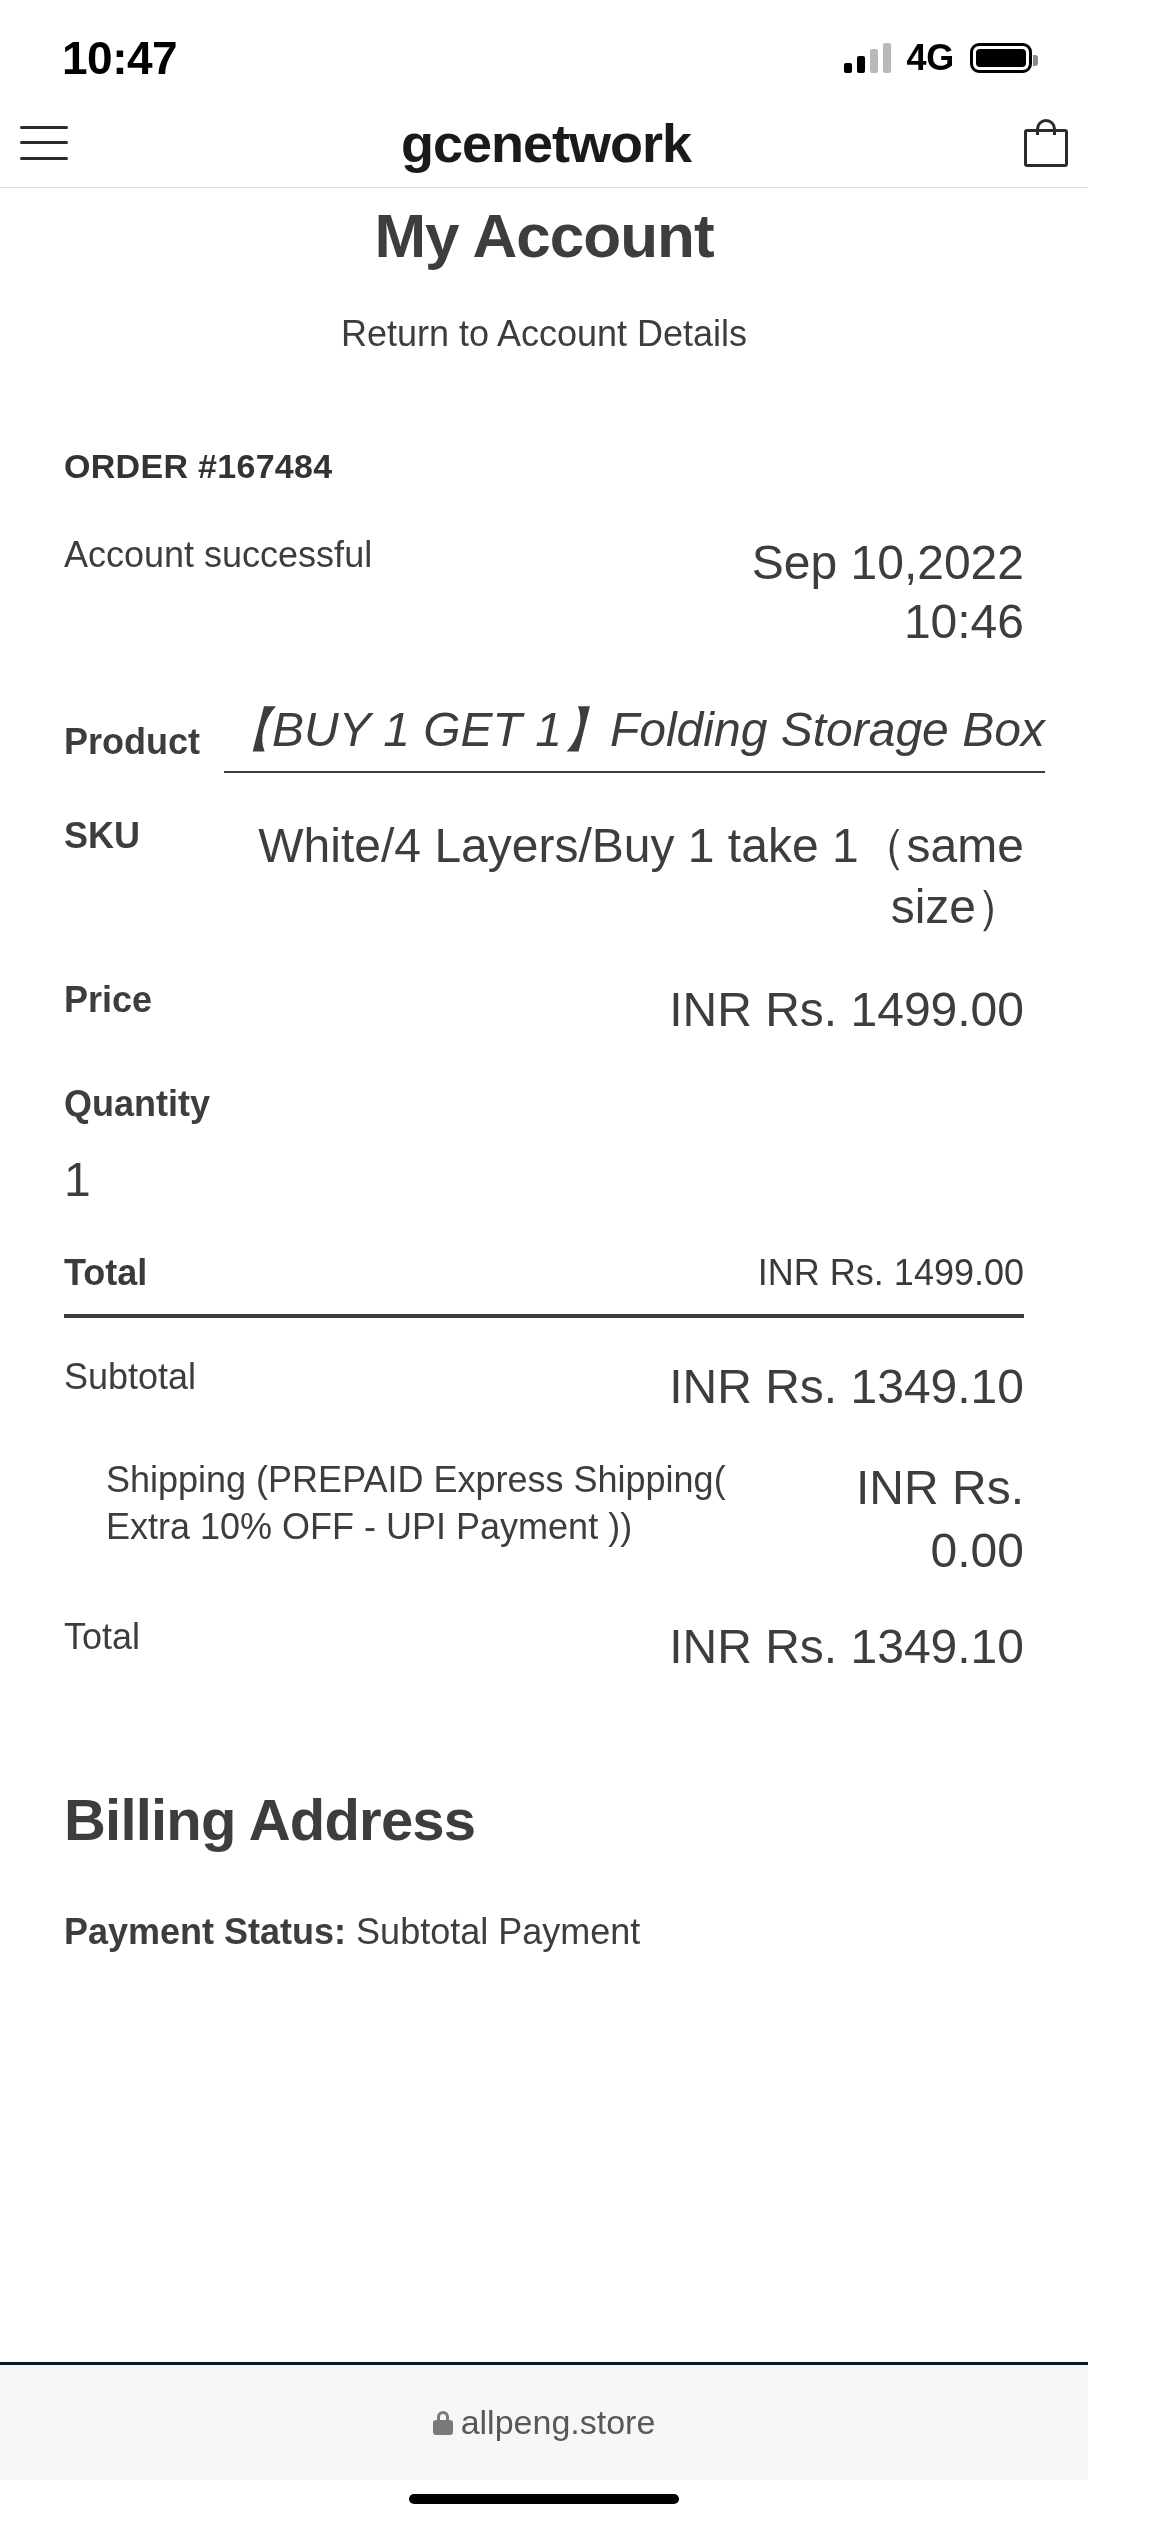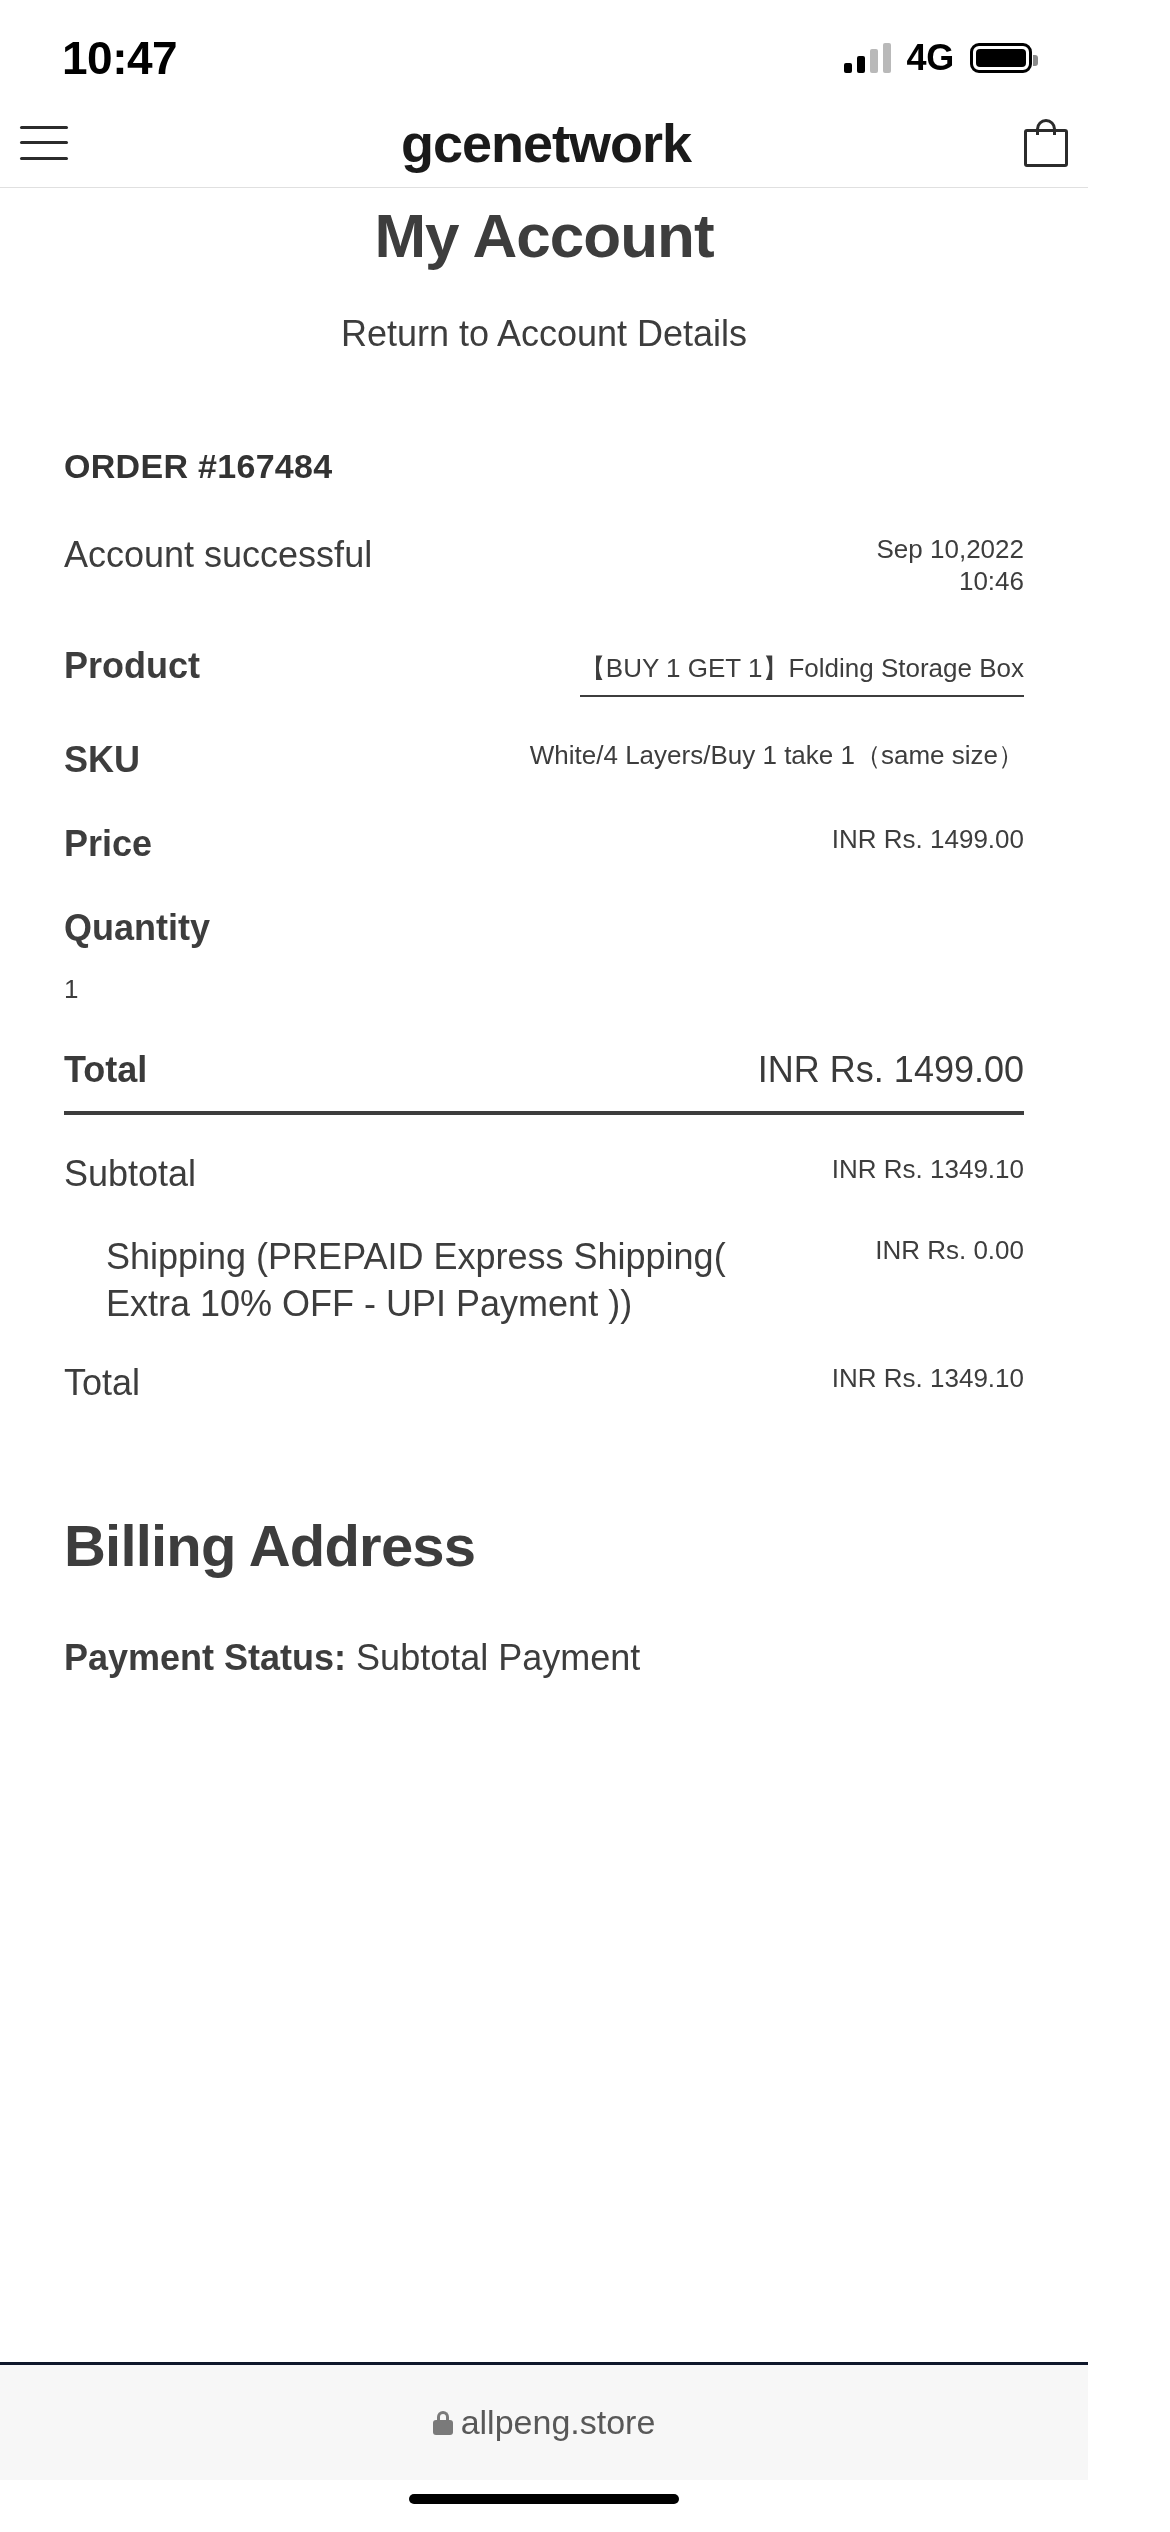--- a/index.html
+++ b/index.html
@@ -185,7 +185,7 @@
   }
   .row .left.bold { font-weight: 700; }
   .row .right {
-    font-size: 26px;
+    font-size: 48px;
     color: #3d3d3d;
     text-align: right;
     line-height: 1.28;

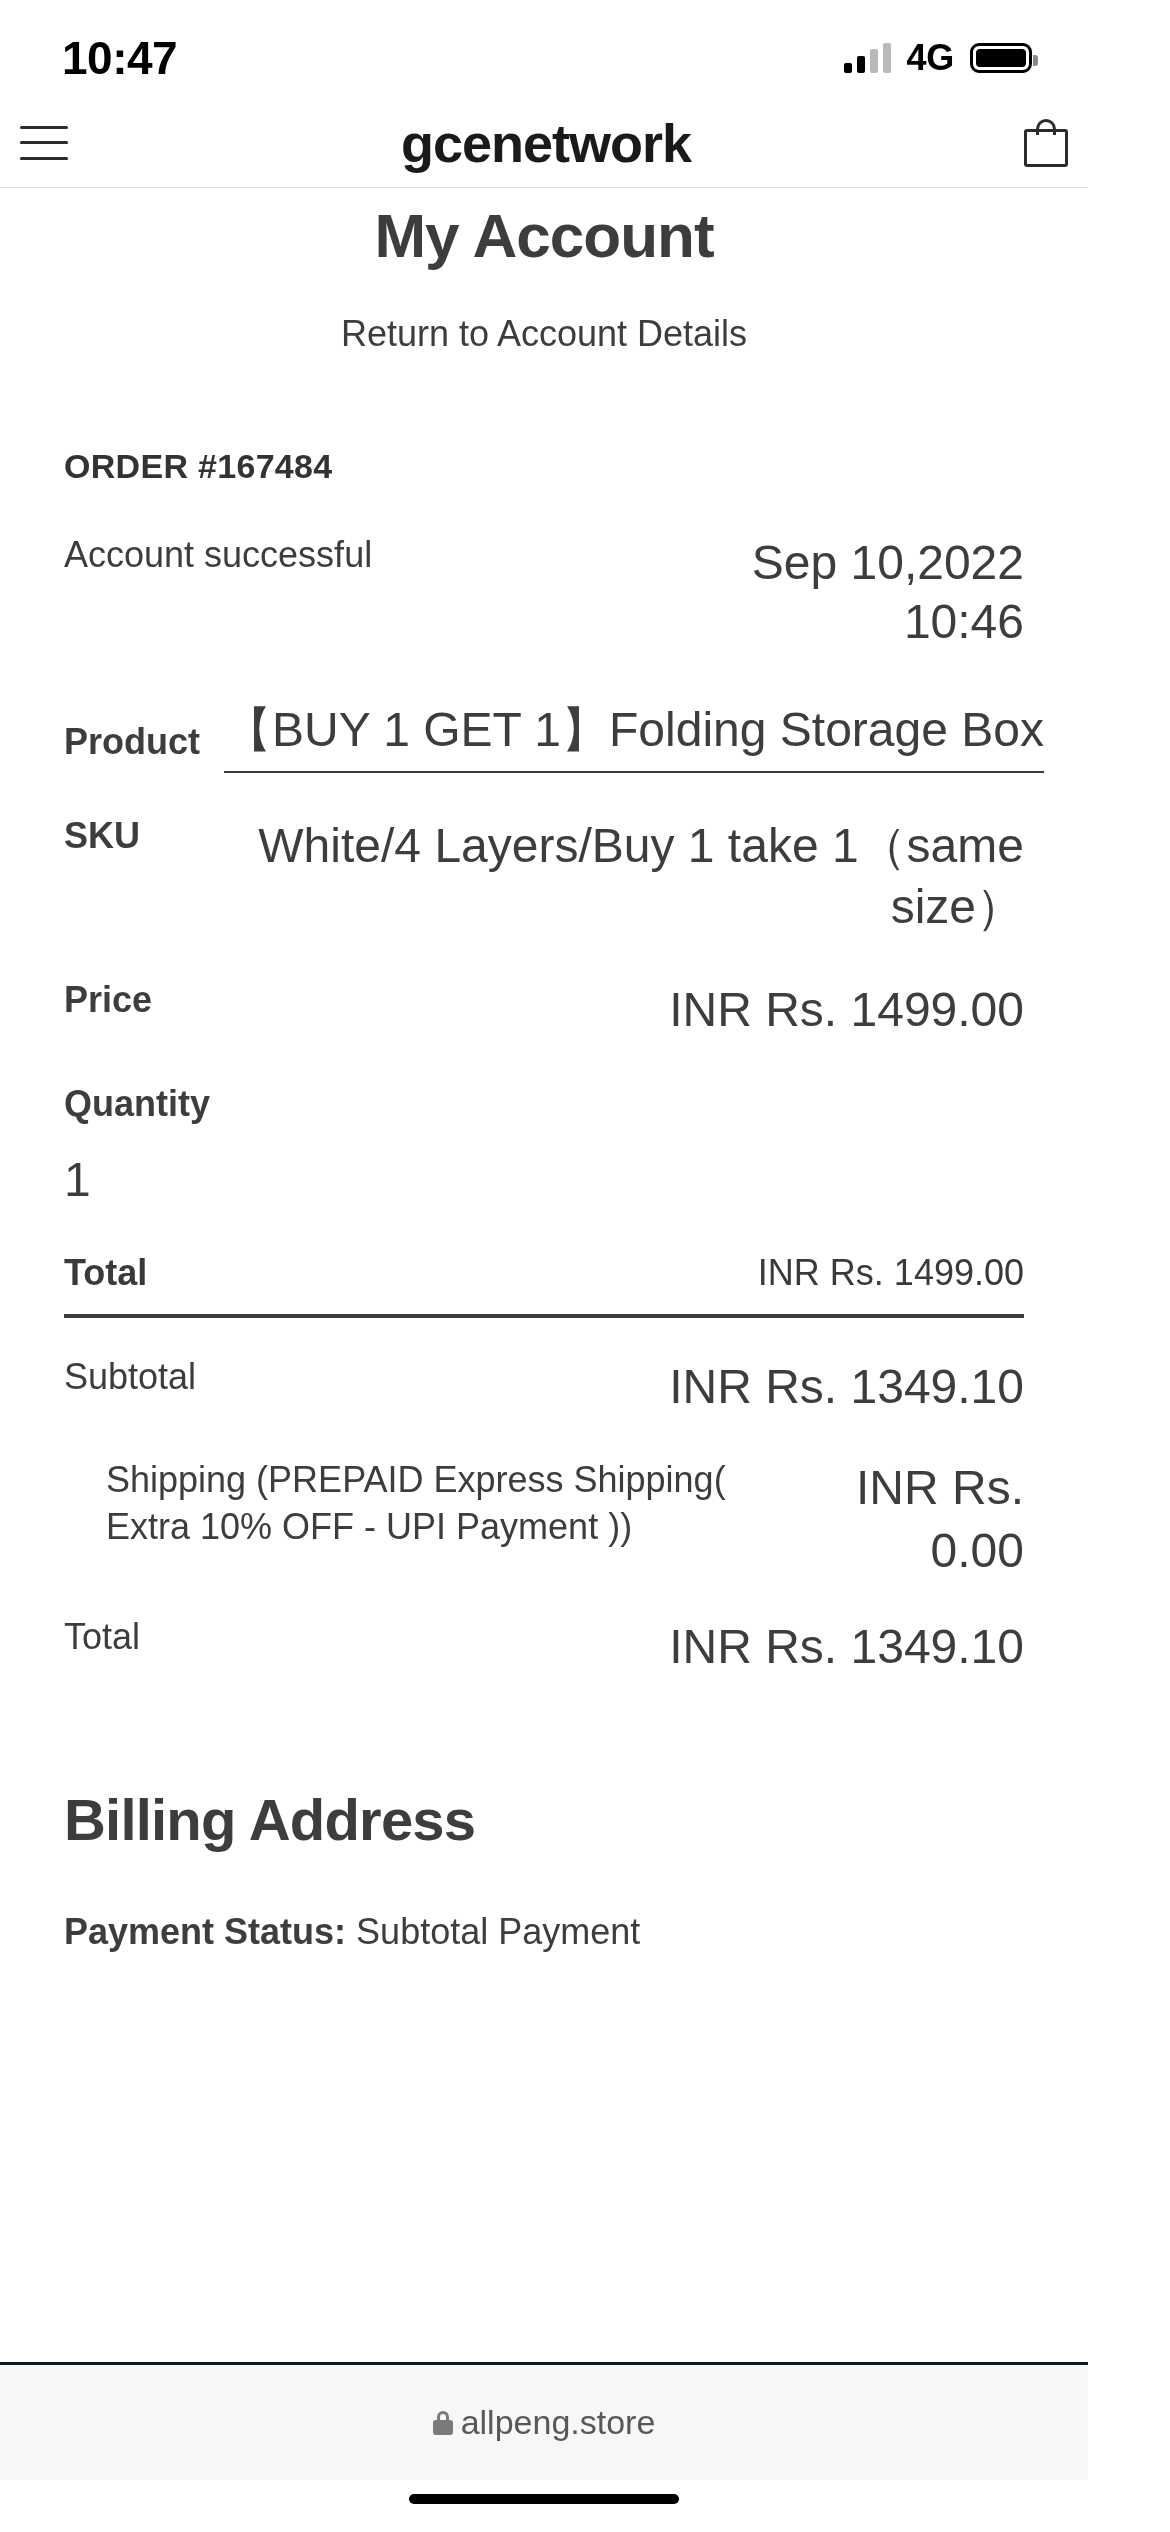--- a/index.html
+++ b/index.html
@@ -199,6 +199,7 @@
     padding-bottom: 10px;
     flex: 0 1 auto;
     white-space: nowrap;
+    font-style: italic;
   }
   .row.product-row .left { padding-bottom: 10px; }
 

